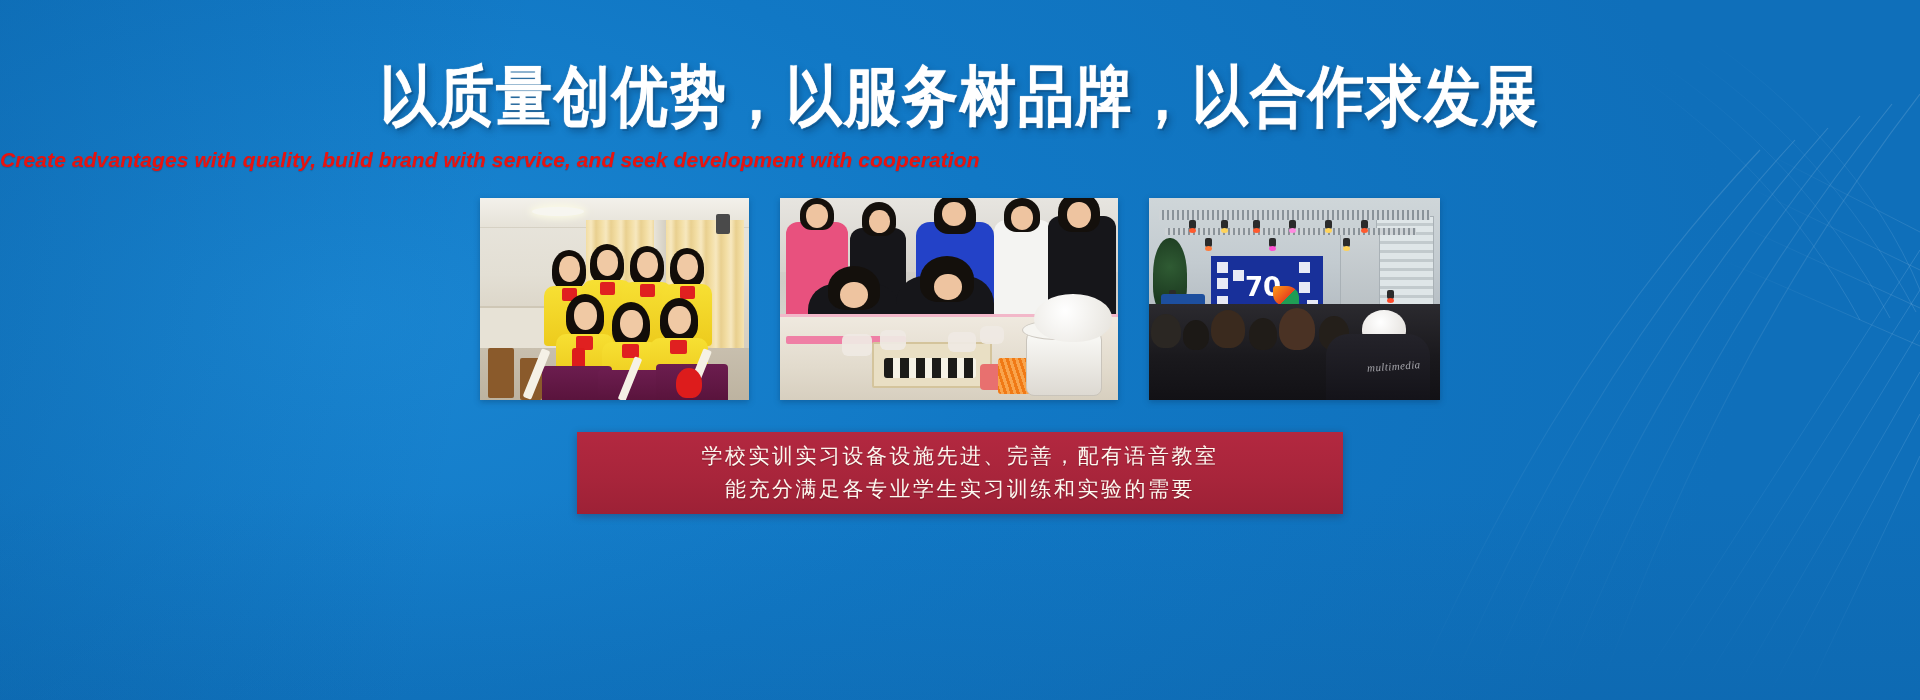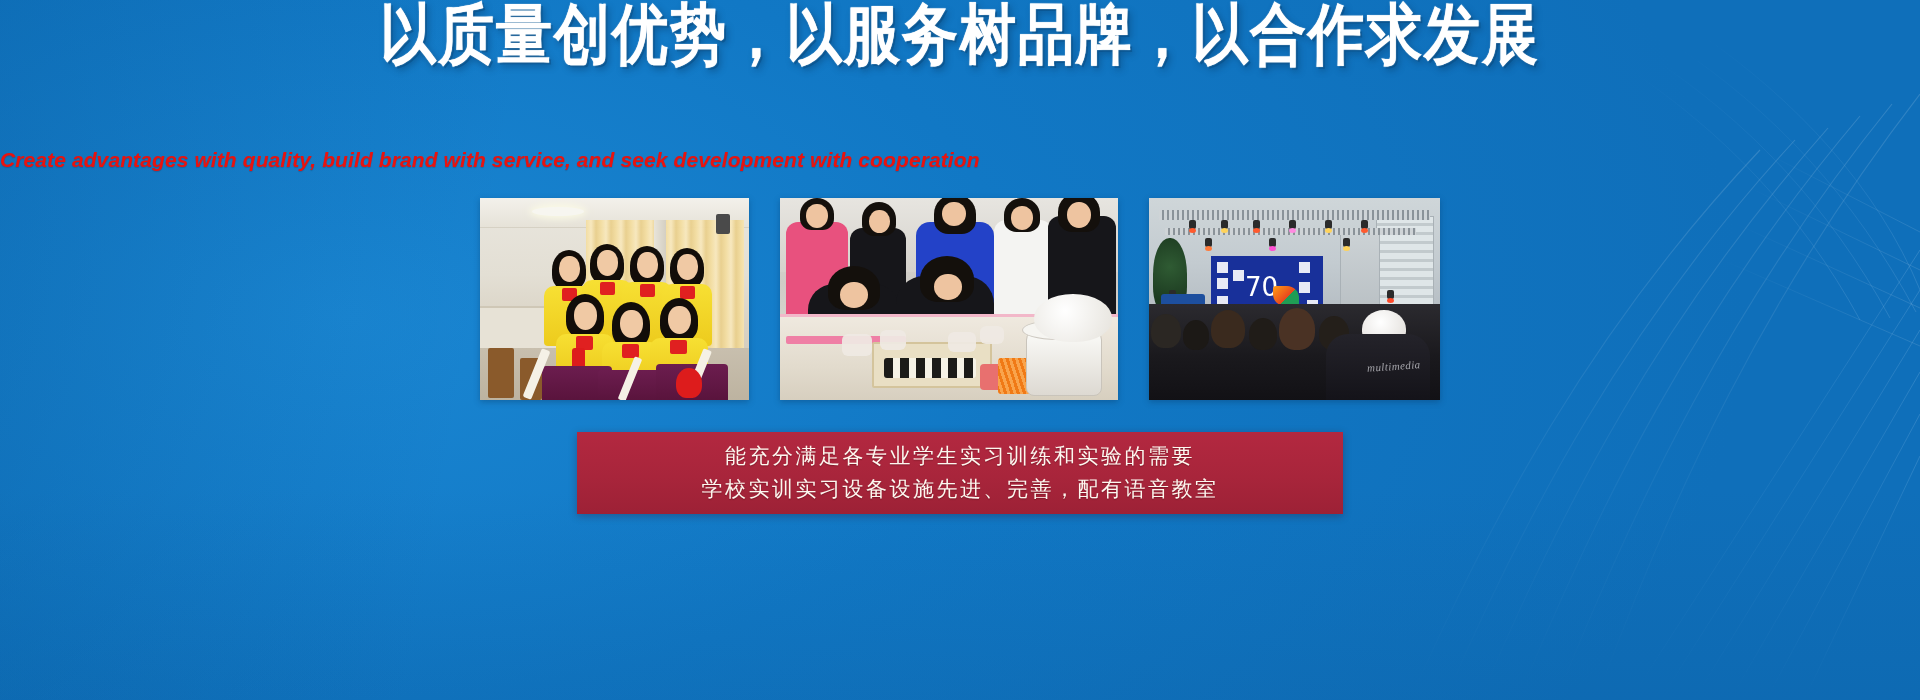--- a/index.html
+++ b/index.html
@@ -41,6 +41,7 @@
   .headline-wrap{
     position:absolute; top:0; left:0; right:0;
     text-align:center;
+    padding-top:62px;
   }
   .headline{
     display:inline-block;

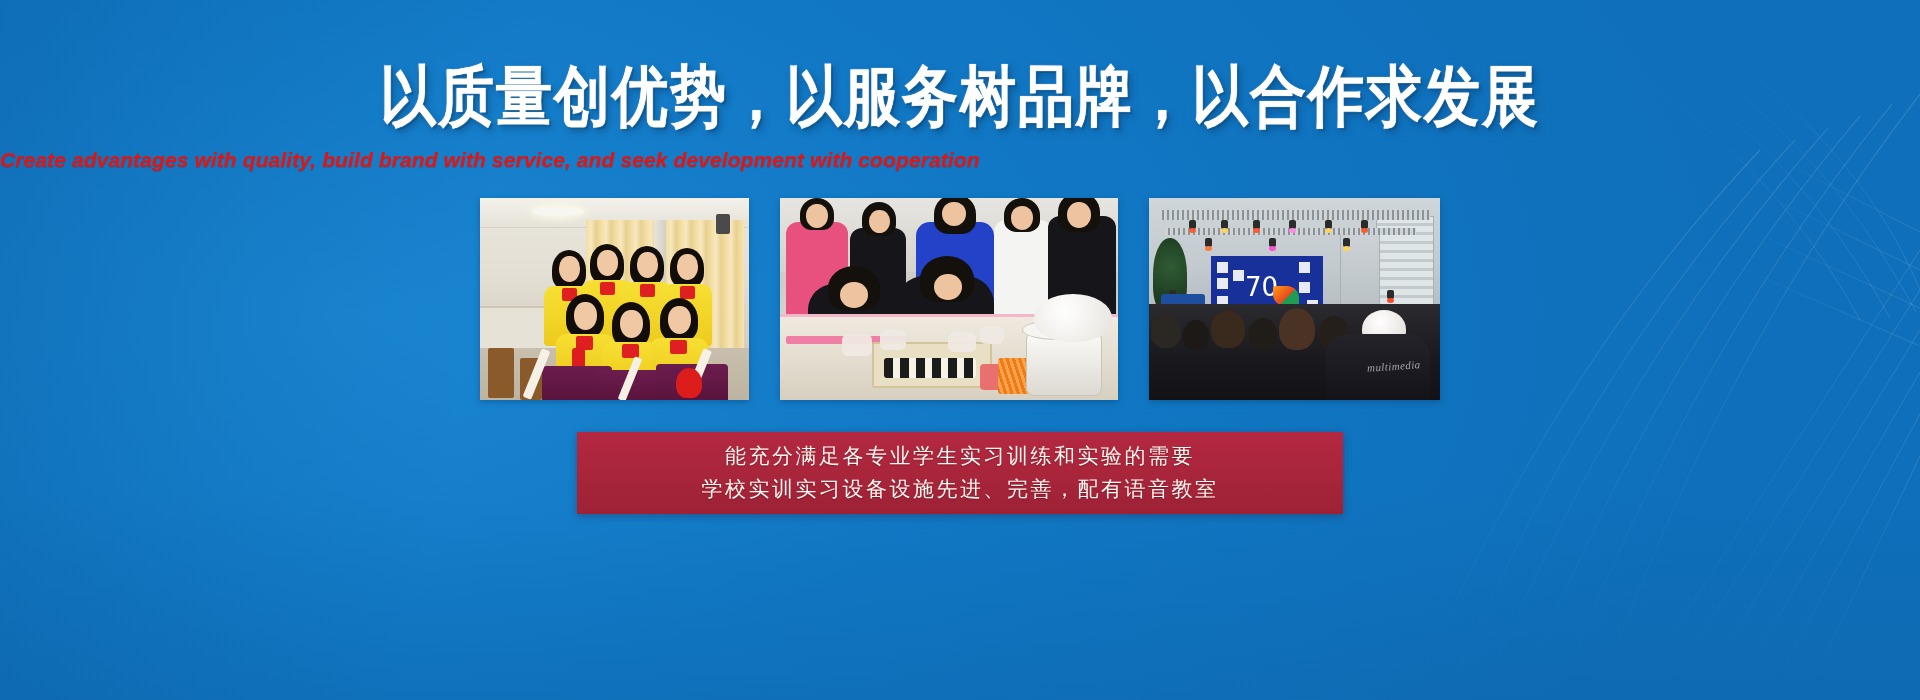--- a/index.html
+++ b/index.html
@@ -247,7 +247,7 @@
   .p3 .seventy{
     position:absolute; top:18px; left:34px;
     font-family:"DejaVu Sans","Liberation Sans",sans-serif;
-    font-size:26px; font-weight:normal; color:#ffffff; line-height:1;
+    font-size:26px; font-weight:bold; color:#ffffff; line-height:1;
   }
   .p3 .leaf{
     position:absolute; top:30px; left:62px; width:26px; height:20px;

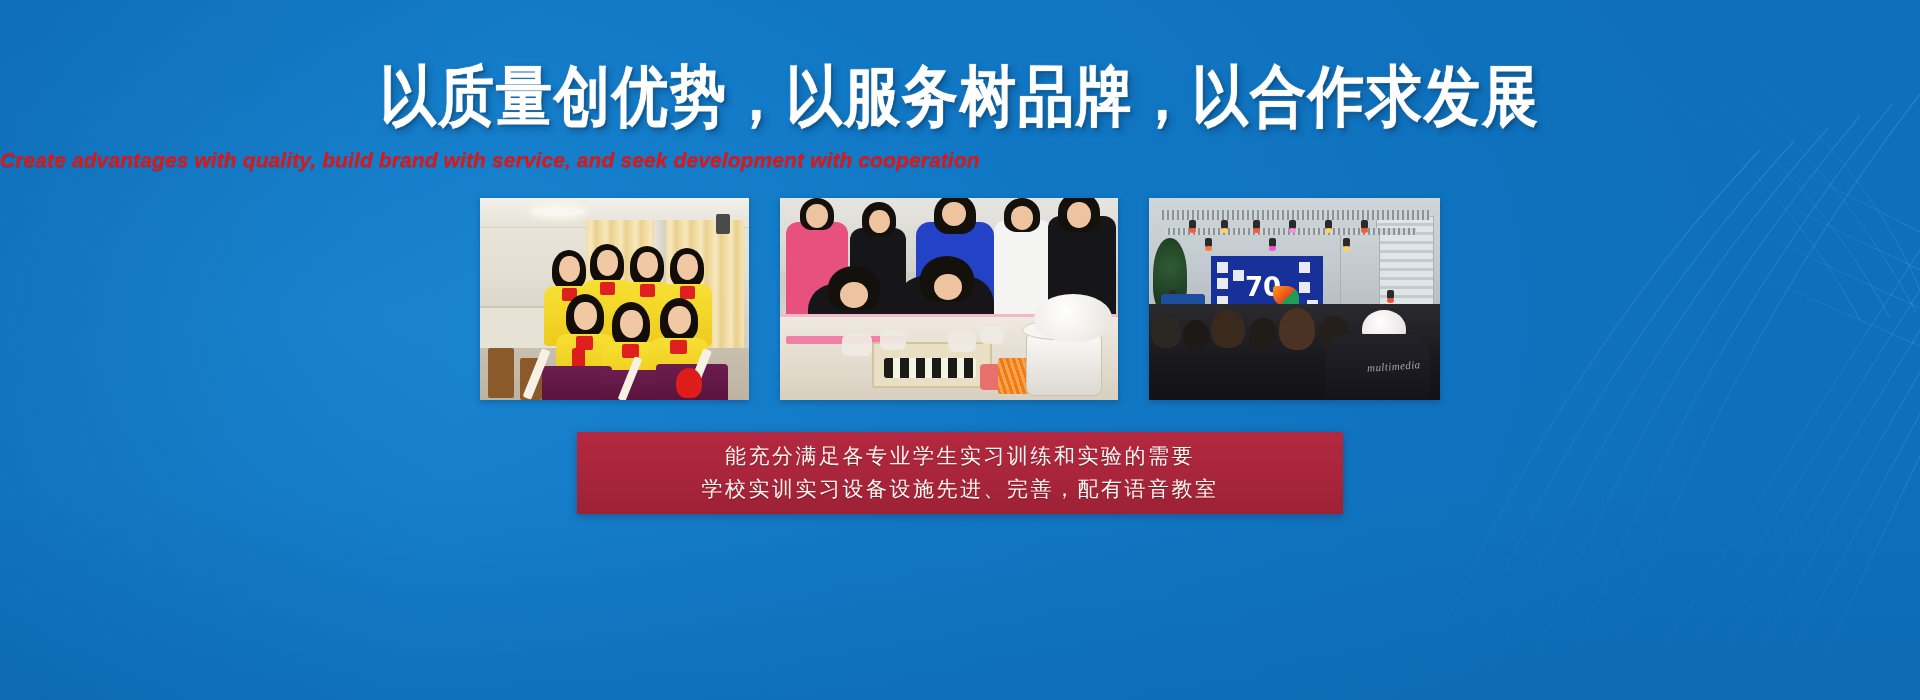--- a/index.html
+++ b/index.html
@@ -568,8 +568,8 @@
   </div>
 
   <div class="redband">
+    <div class="line">学校实训实习设备设施先进、完善，配有语音教室</div>
     <div class="line">能充分满足各专业学生实习训练和实验的需要</div>
-    <div class="line">学校实训实习设备设施先进、完善，配有语音教室</div>
   </div>
 
 </div>

